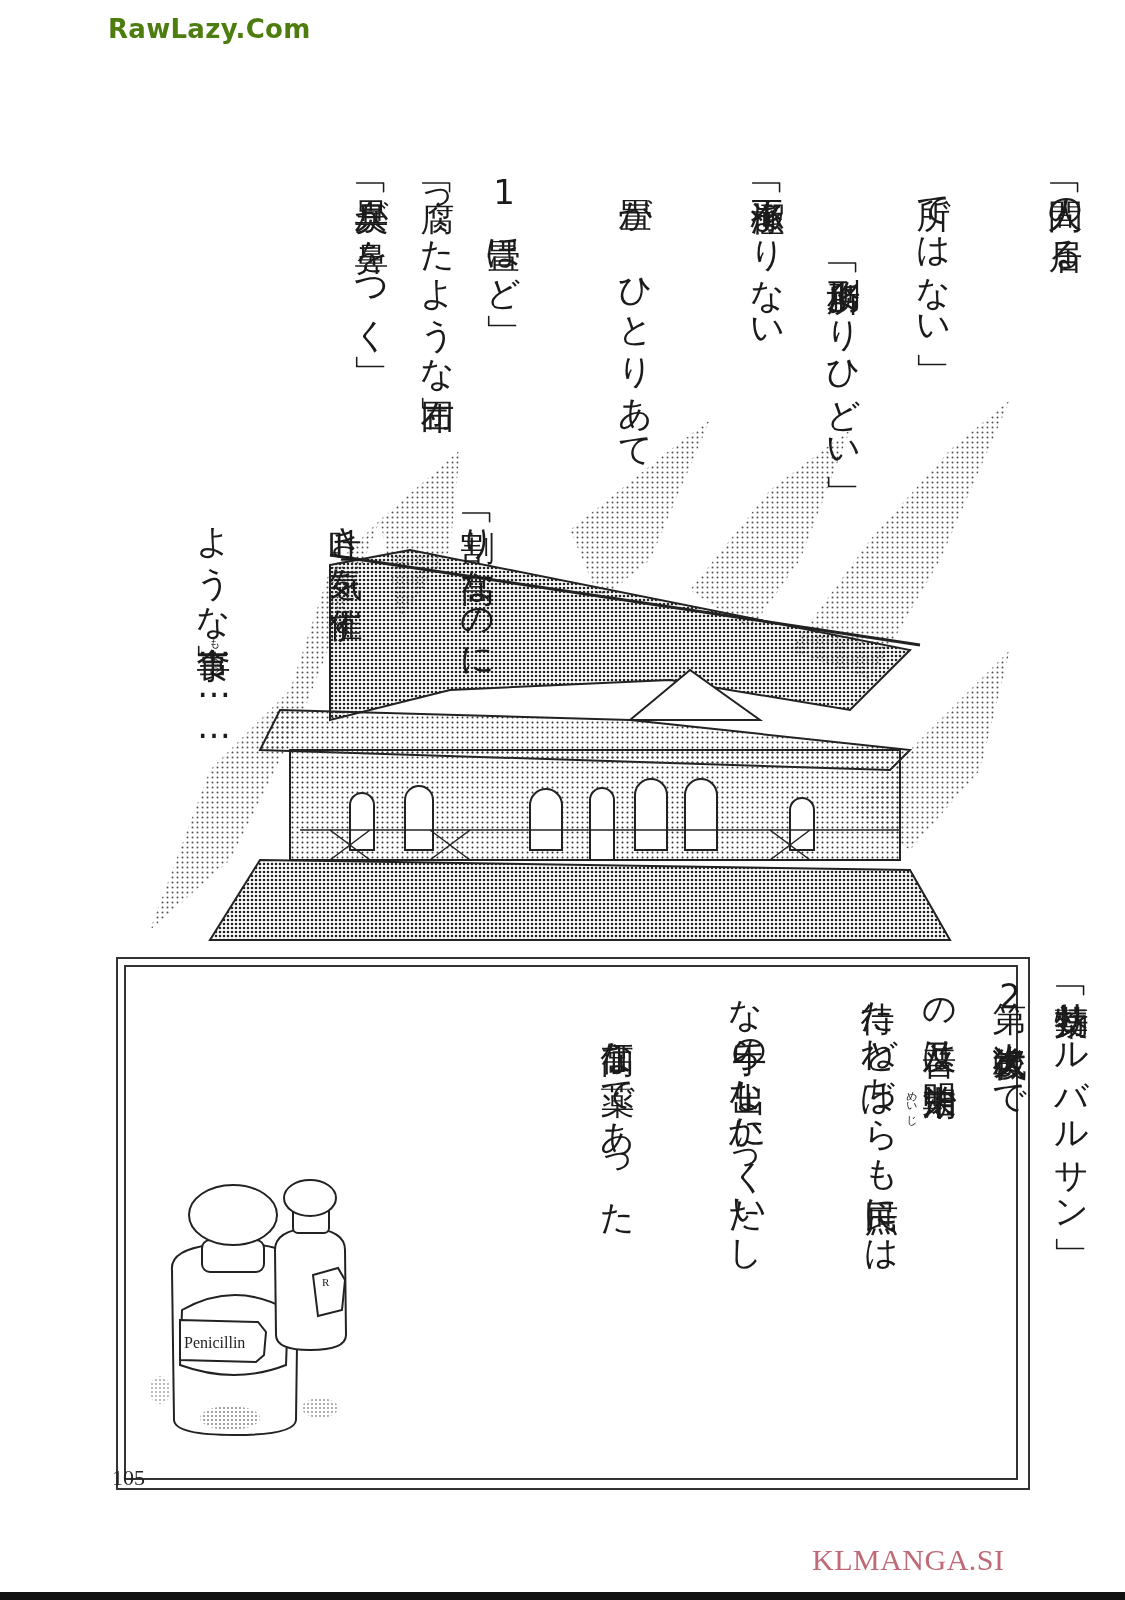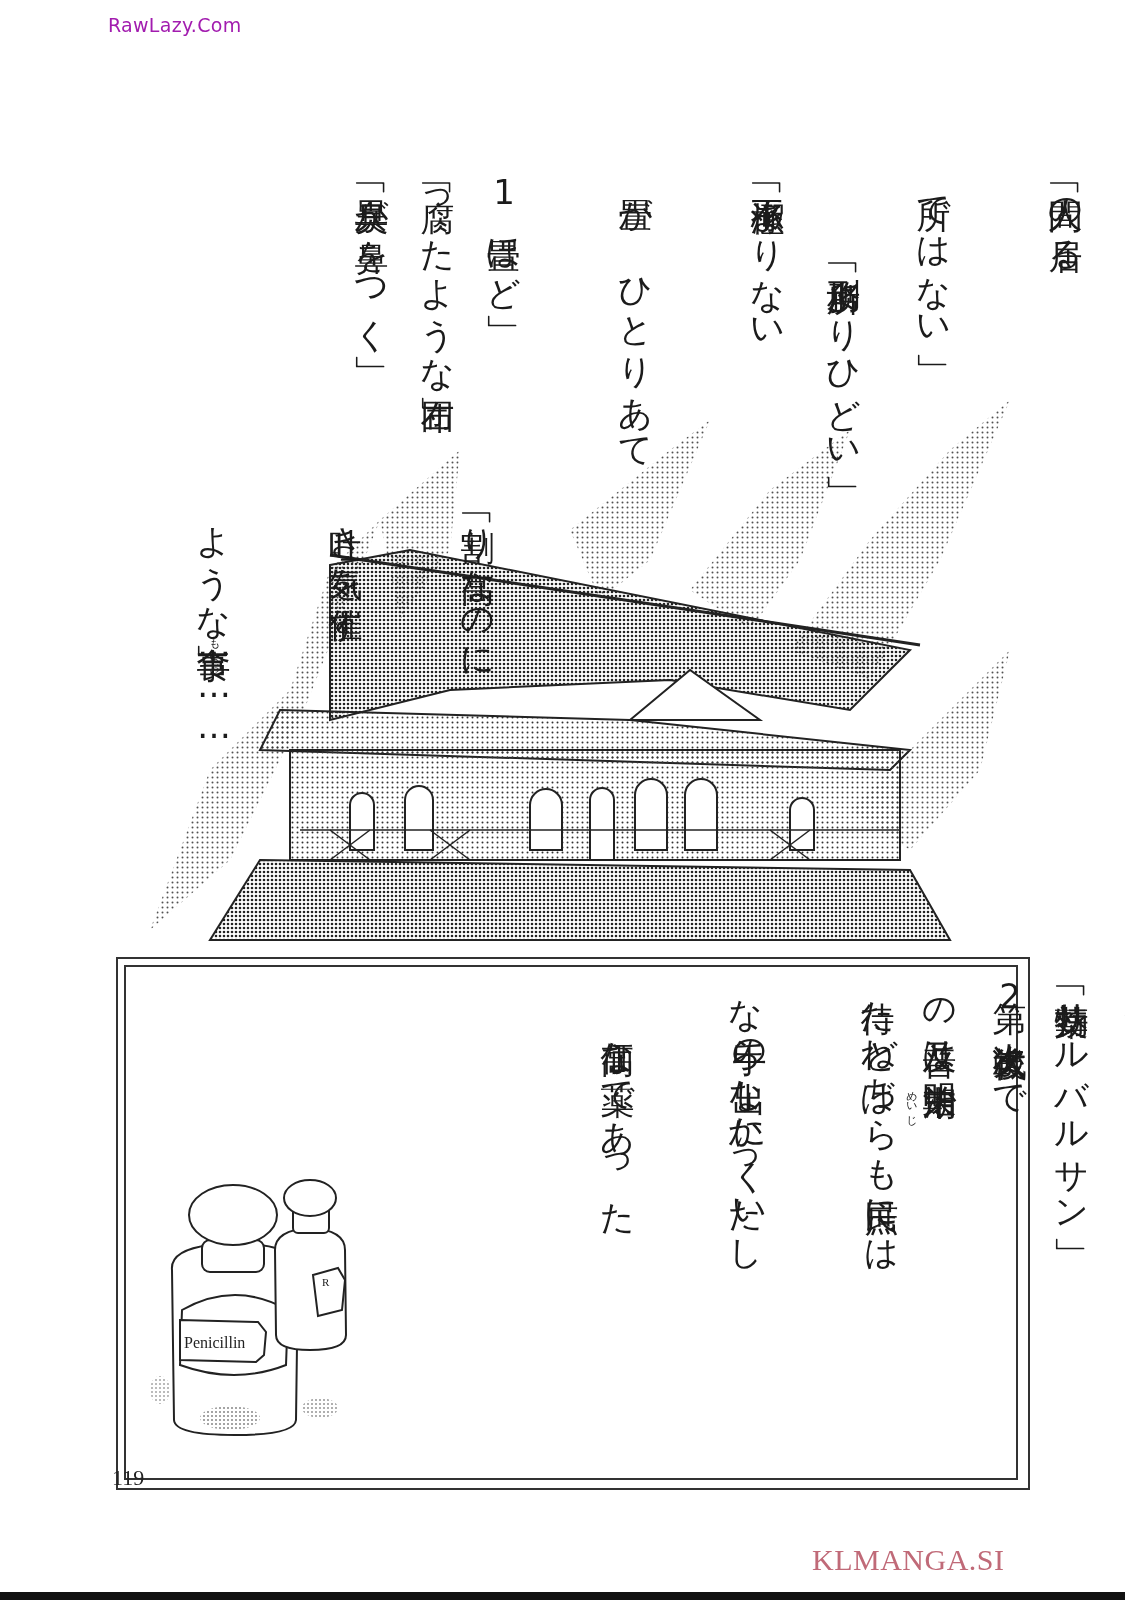--- a/index.html
+++ b/index.html
@@ -10,8 +10,8 @@
              line-height: 44px; letter-spacing: 1px; color: #1b1b1b;
              font-family: "DejaVu Sans", sans-serif; white-space: pre; }
     .vline { display: block; }
-    .watermark-top { left: 108px; top: 14px; font-size: 19px; font-weight: normal;
-                     color: #a21caf; font-family: "DejaVu Sans", sans-serif; letter-spacing: 0.3px; }
+    .watermark-top { left: 108px; top: 14px; font-size: 26px; font-weight: bold;
+                     color: #4d7c0f; font-family: "DejaVu Sans", sans-serif; letter-spacing: 0.3px; }
     .watermark-bottom { left: 812px; top: 1543px; font-size: 30px; font-weight: normal;
                         color: #c06a78; font-family: "Liberation Serif", serif; letter-spacing: 0.5px; }
     .bottom-bar { left: 0; top: 1592px; width: 1125px; height: 8px; background: #111; }

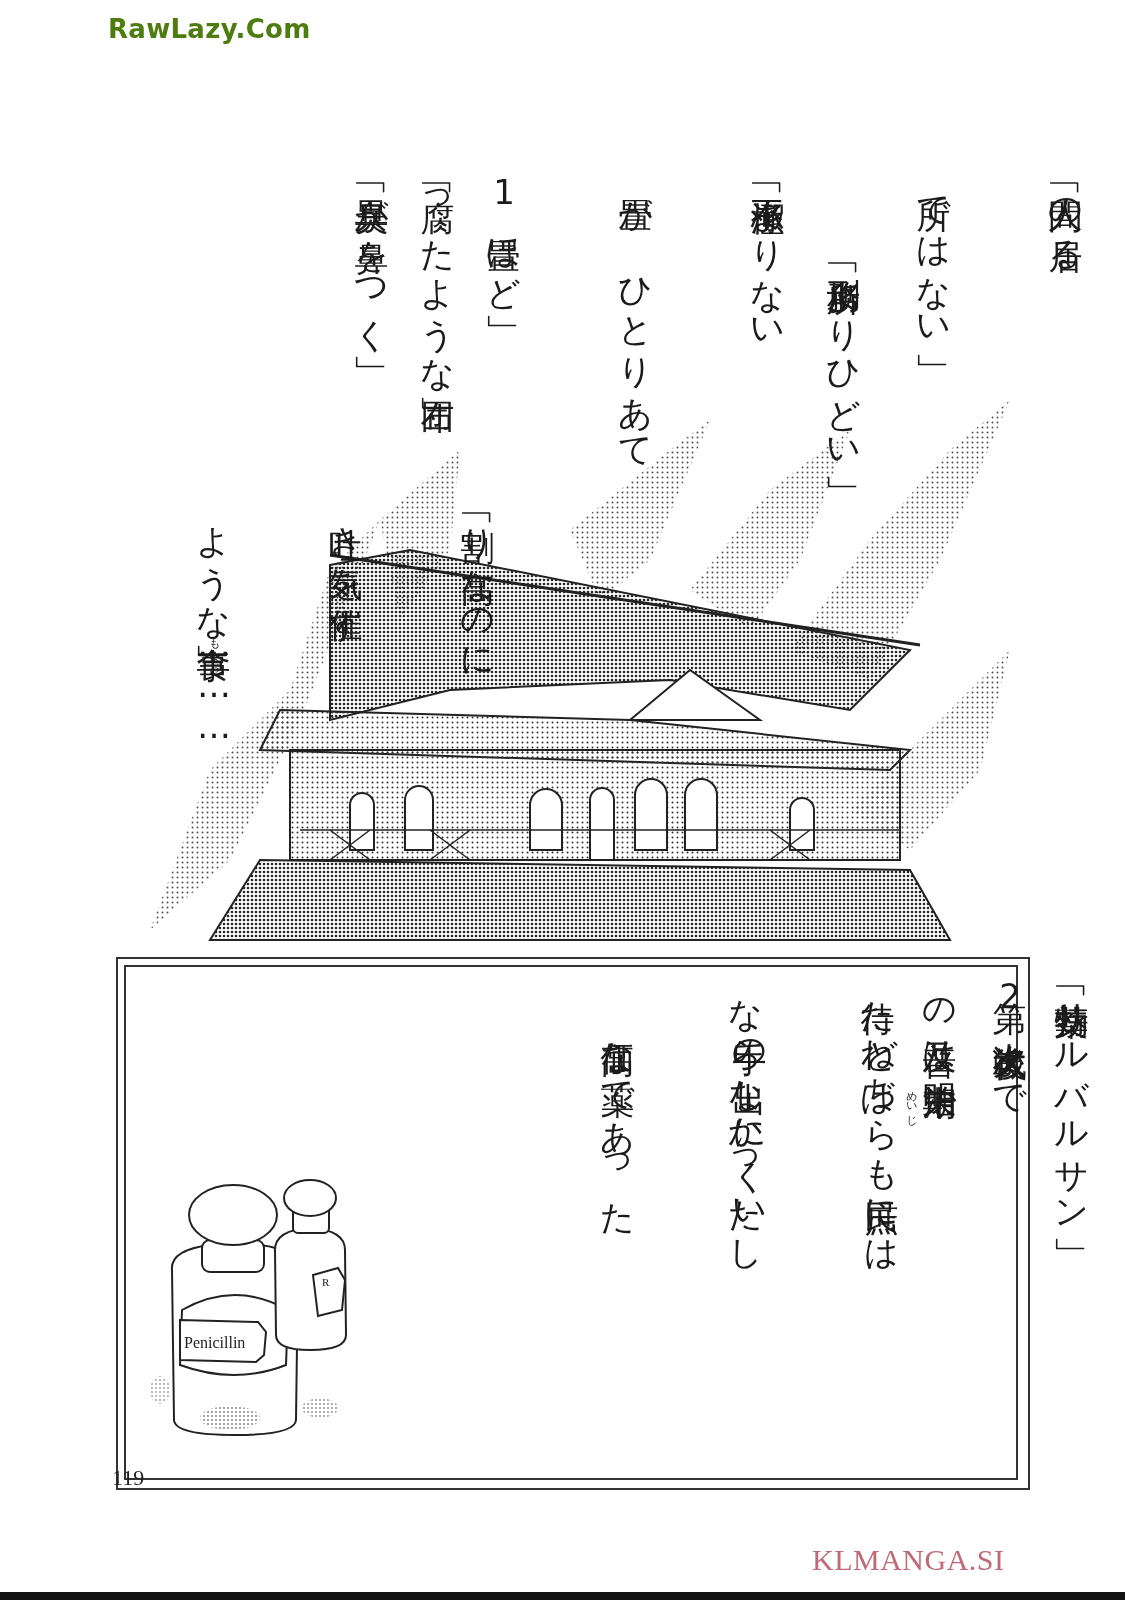--- a/index.html
+++ b/index.html
@@ -155,7 +155,7 @@
   <ellipse cx="10" cy="240" rx="10" ry="14" fill="url(#dots2)" opacity="0.6"></ellipse>
 </svg>
 
-<div class="abs page-number">119</div>
+<div class="abs page-number">105</div>
 
 <div class="abs watermark-bottom">KLMANGA.SI</div>
 <div class="abs bottom-bar"></div>

